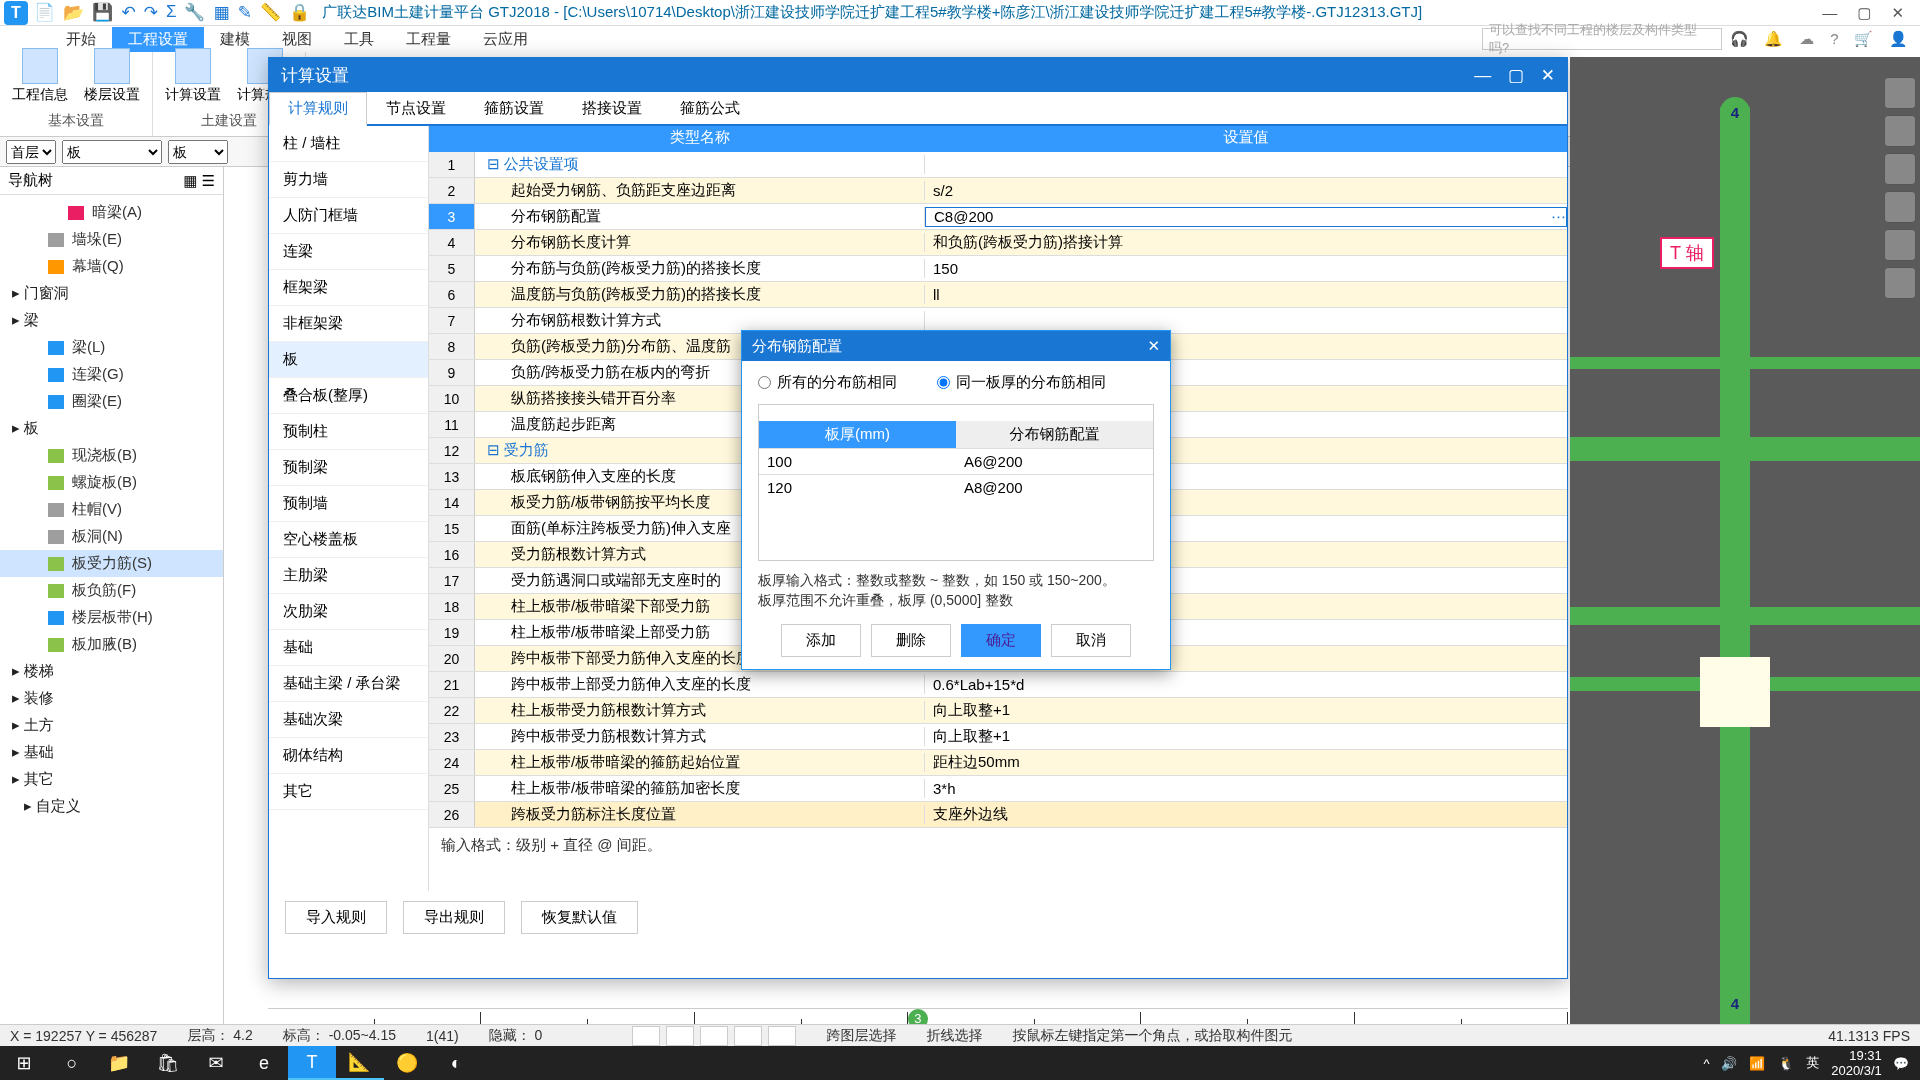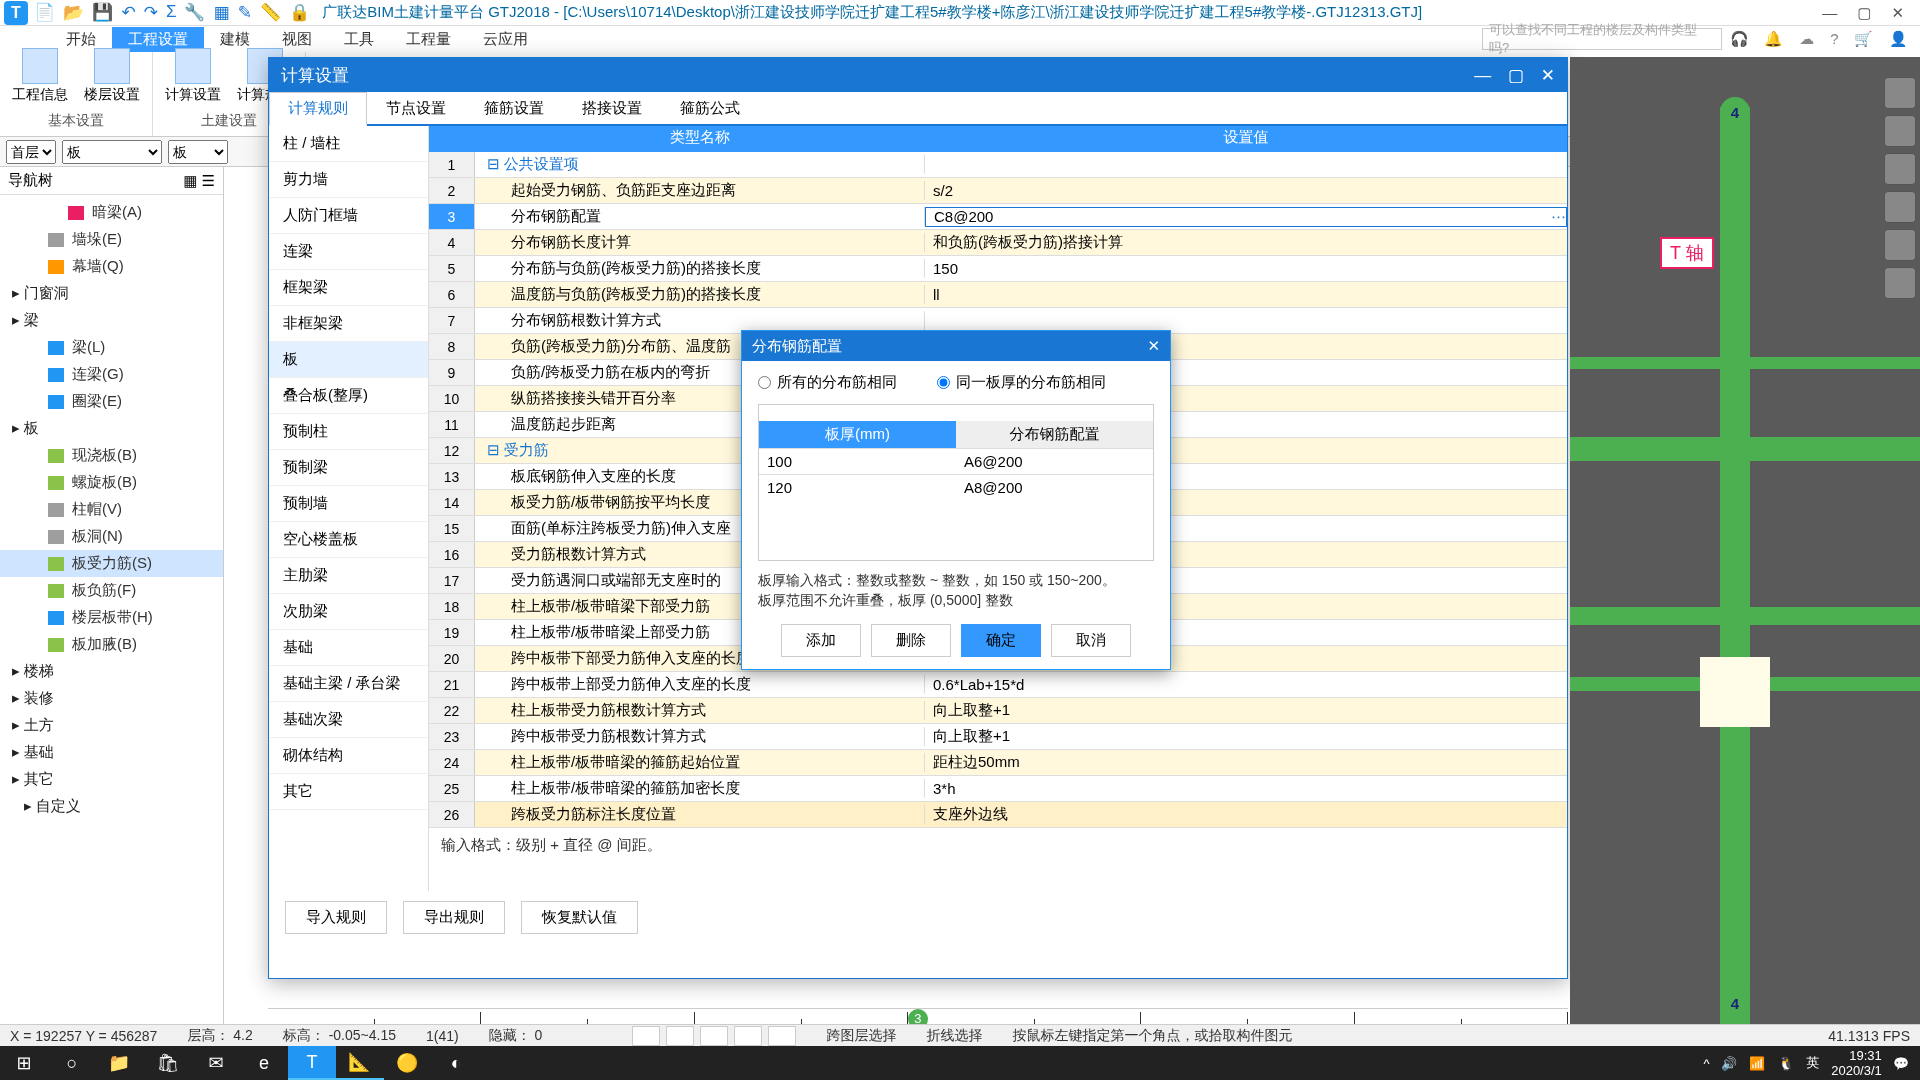--- a/index.html
+++ b/index.html
@@ -91,7 +91,7 @@
     .sd-hint { font-size: 14px; color: #333; margin-top: 10px; line-height: 1.4; }
     .sd-buttons { display: flex; gap: 10px; margin-top: 14px; justify-content: center; }
     .sd-buttons button { padding: 6px 24px; border: 1px solid #ccc; background: #fff; cursor: pointer; font-size: 15px; }
-    .sd-buttons button.primary { background: #3399FF; color: #000000; border-color: #3399FF; }
+    .sd-buttons button.primary { background: #3399FF; color: #4c1d95; border-color: #3399FF; }
     
     
     .viewport { position: absolute; top: 57px; right: 0; width: 350px; bottom: 52px; background: #5a5a5a; }

